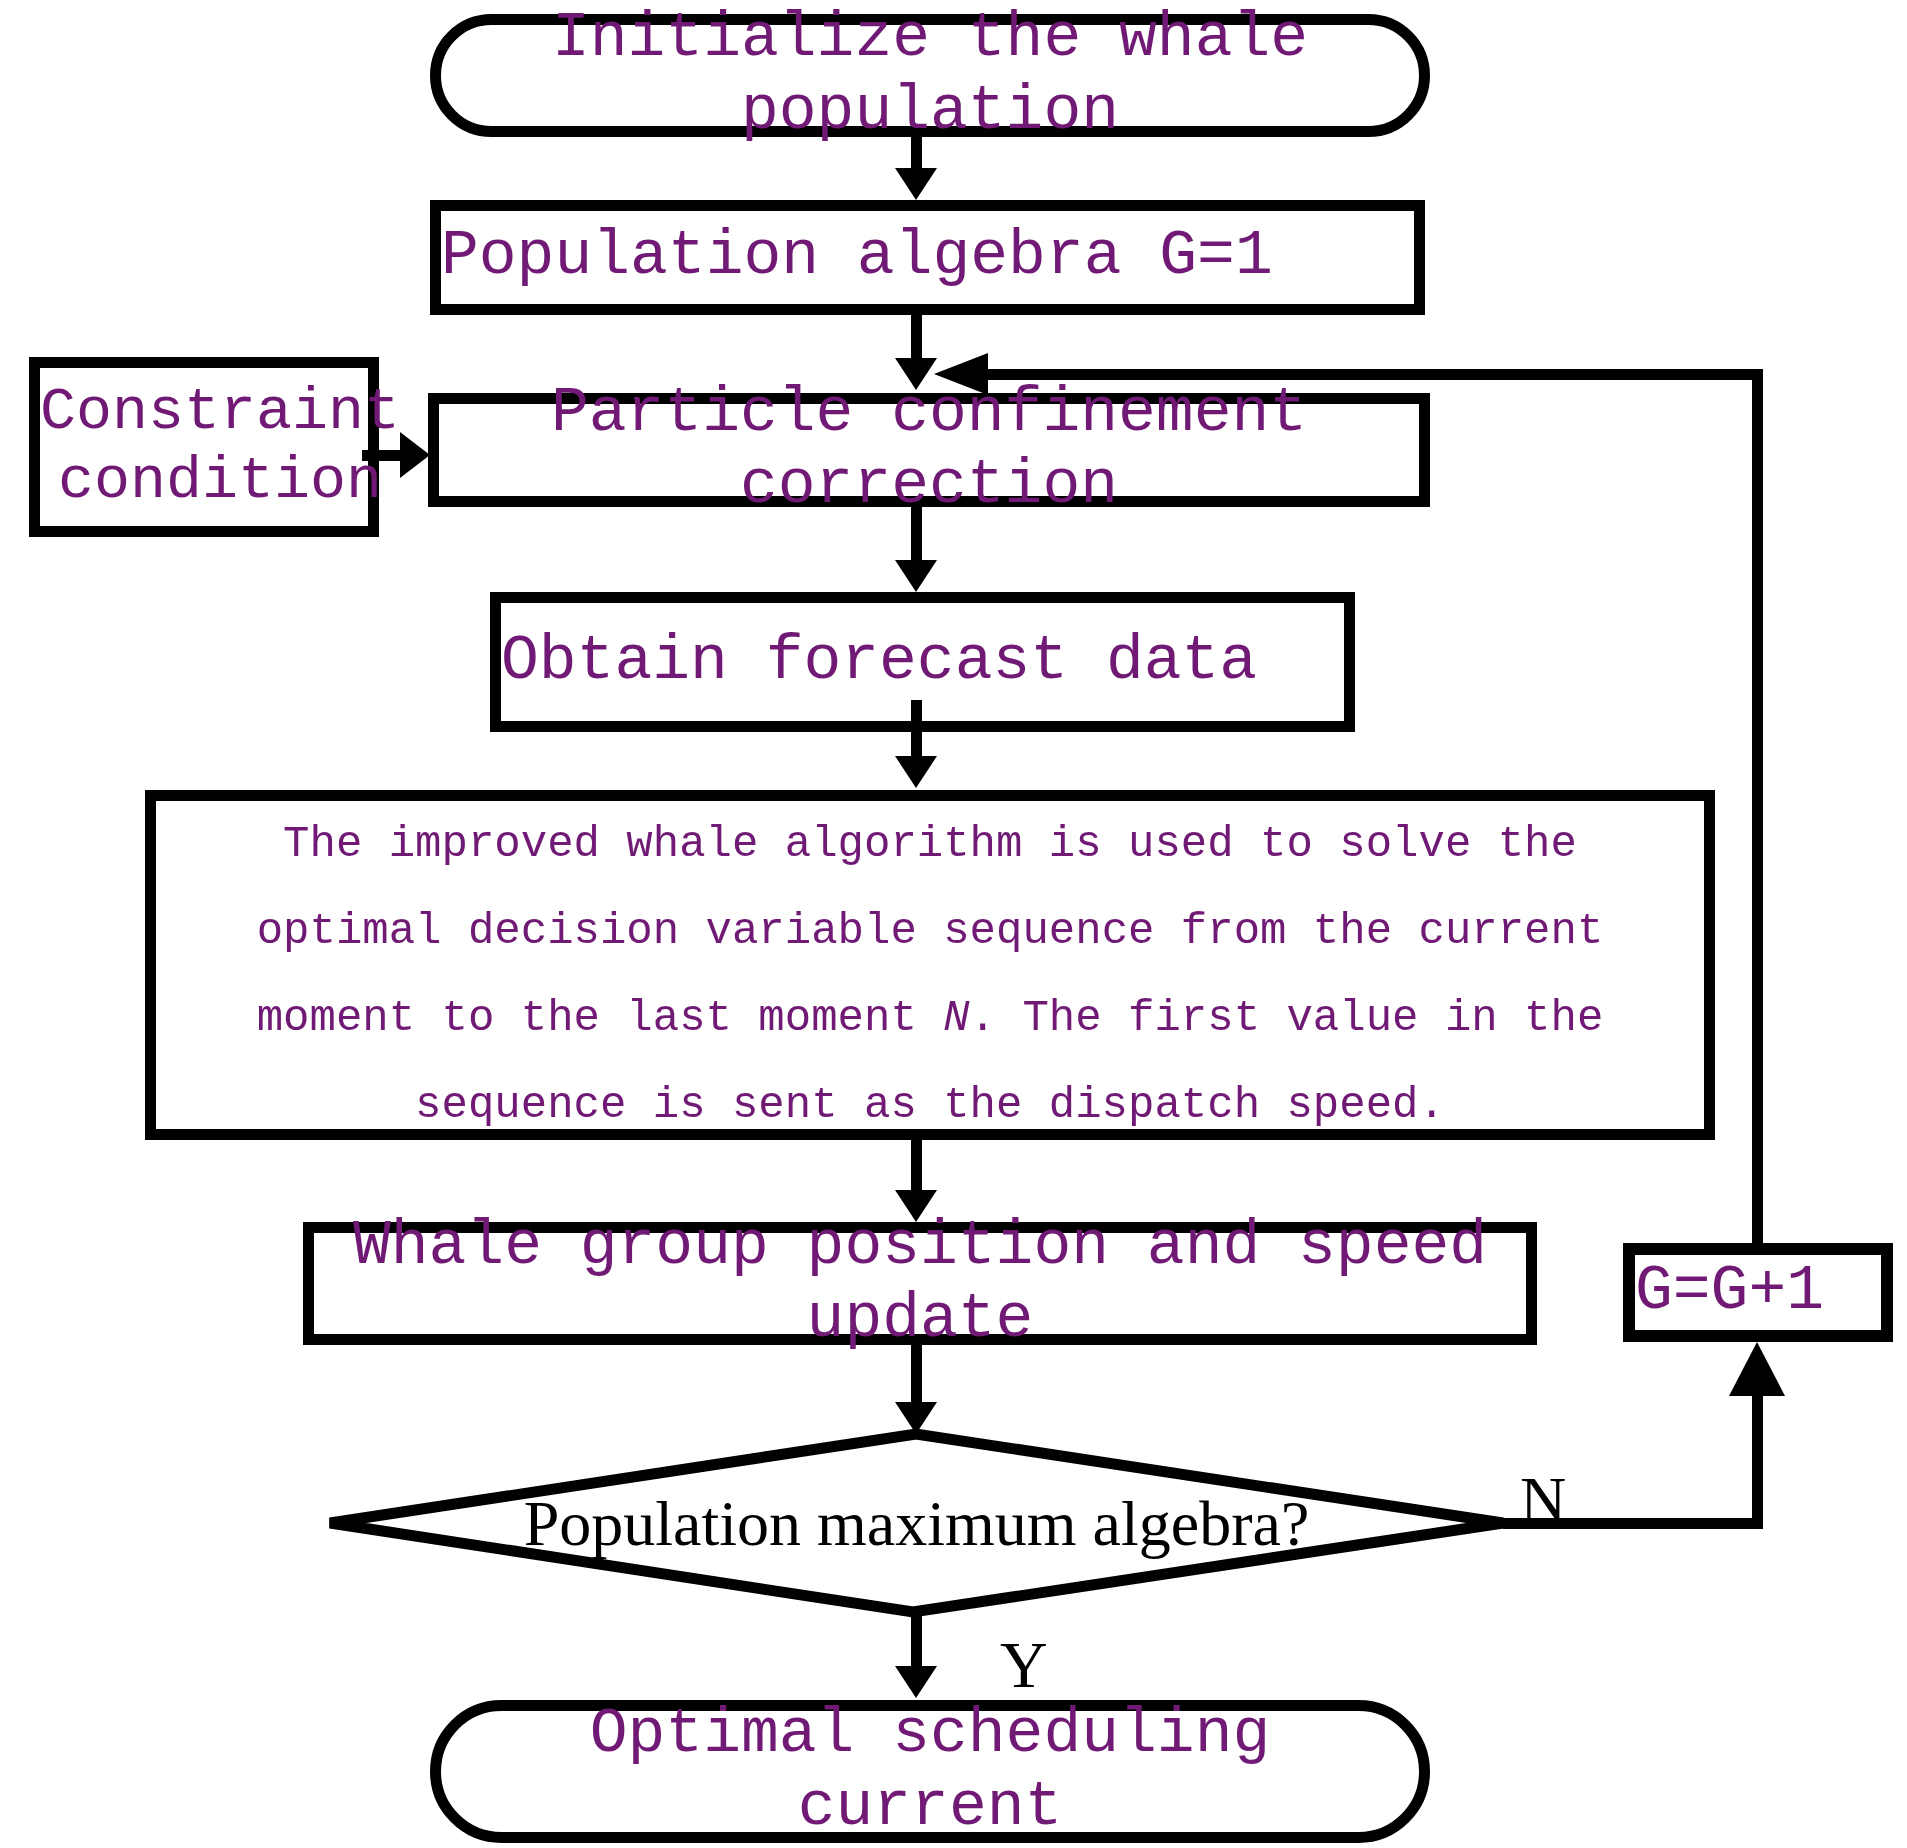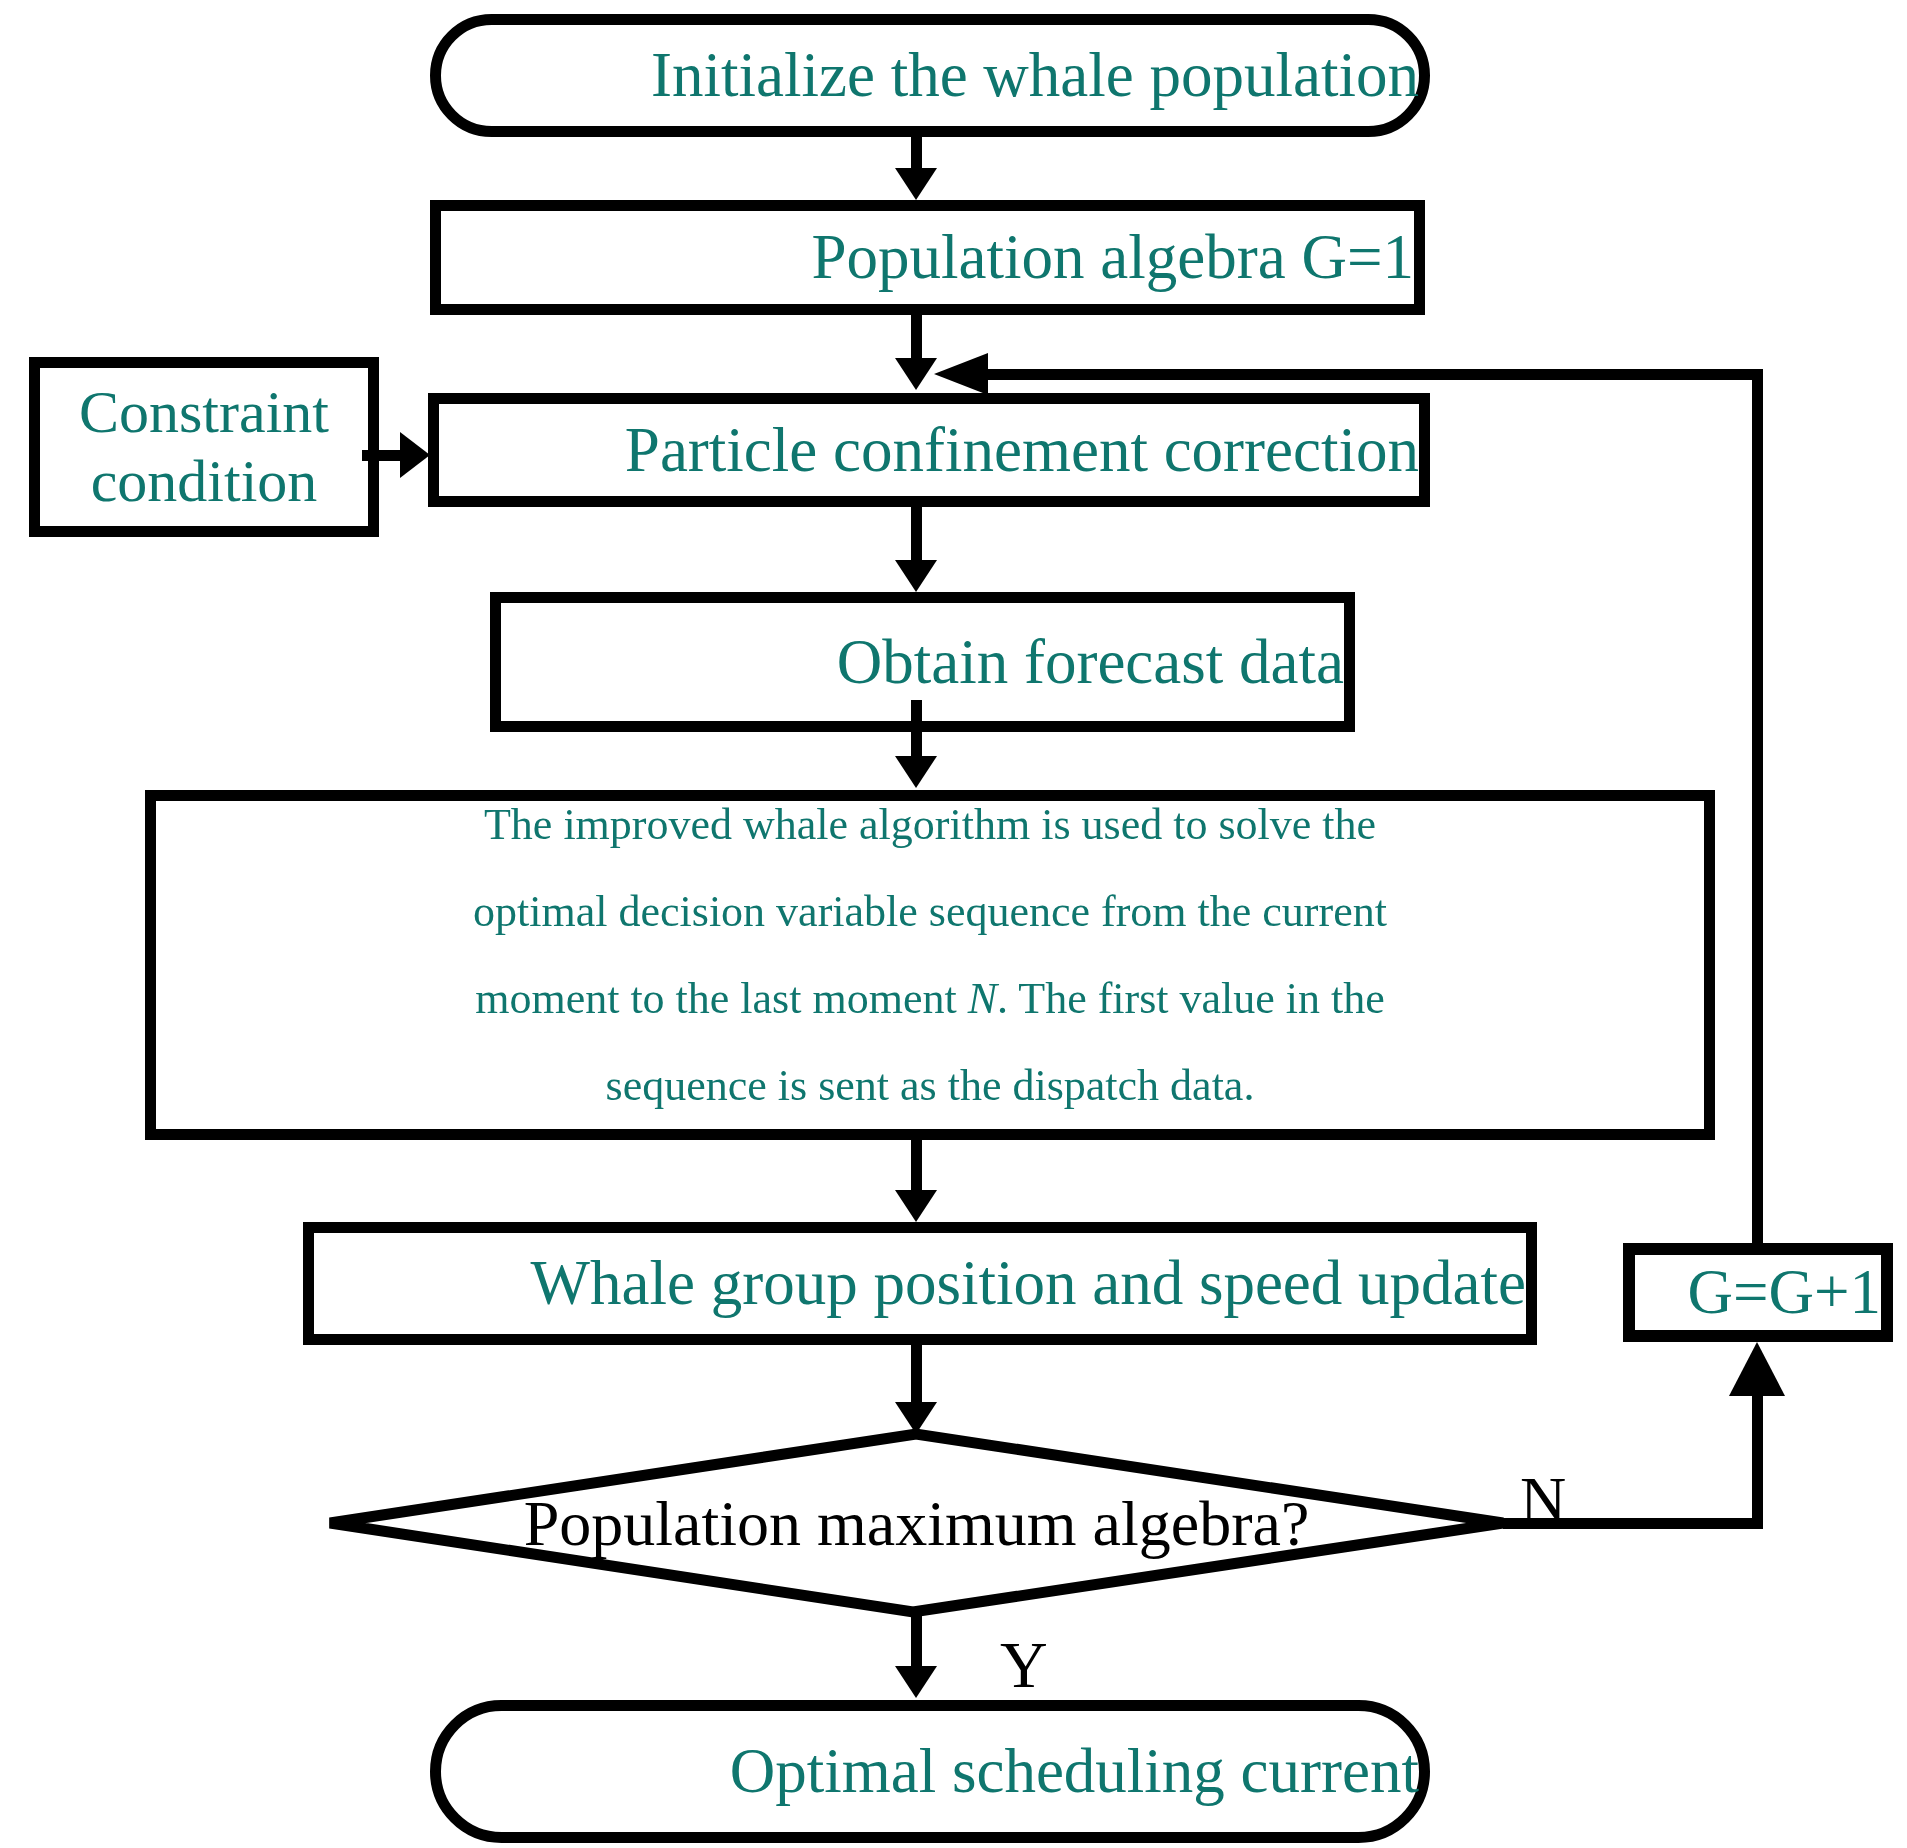--- a/index.html
+++ b/index.html
@@ -18,11 +18,12 @@
     background:#fff;
     display:flex;
     align-items:center;
-    justify-content:flex-end;
+    justify-content:flex-start;
     text-align:center;
     font-size:63px;
     line-height:1.15;
-    color:#0f766e;
+    color:#701a75;
+    font-family:Liberation Mono, monospace;
   }
   .stadium{border-radius:70px;}
   .multiline{flex-direction:column;}

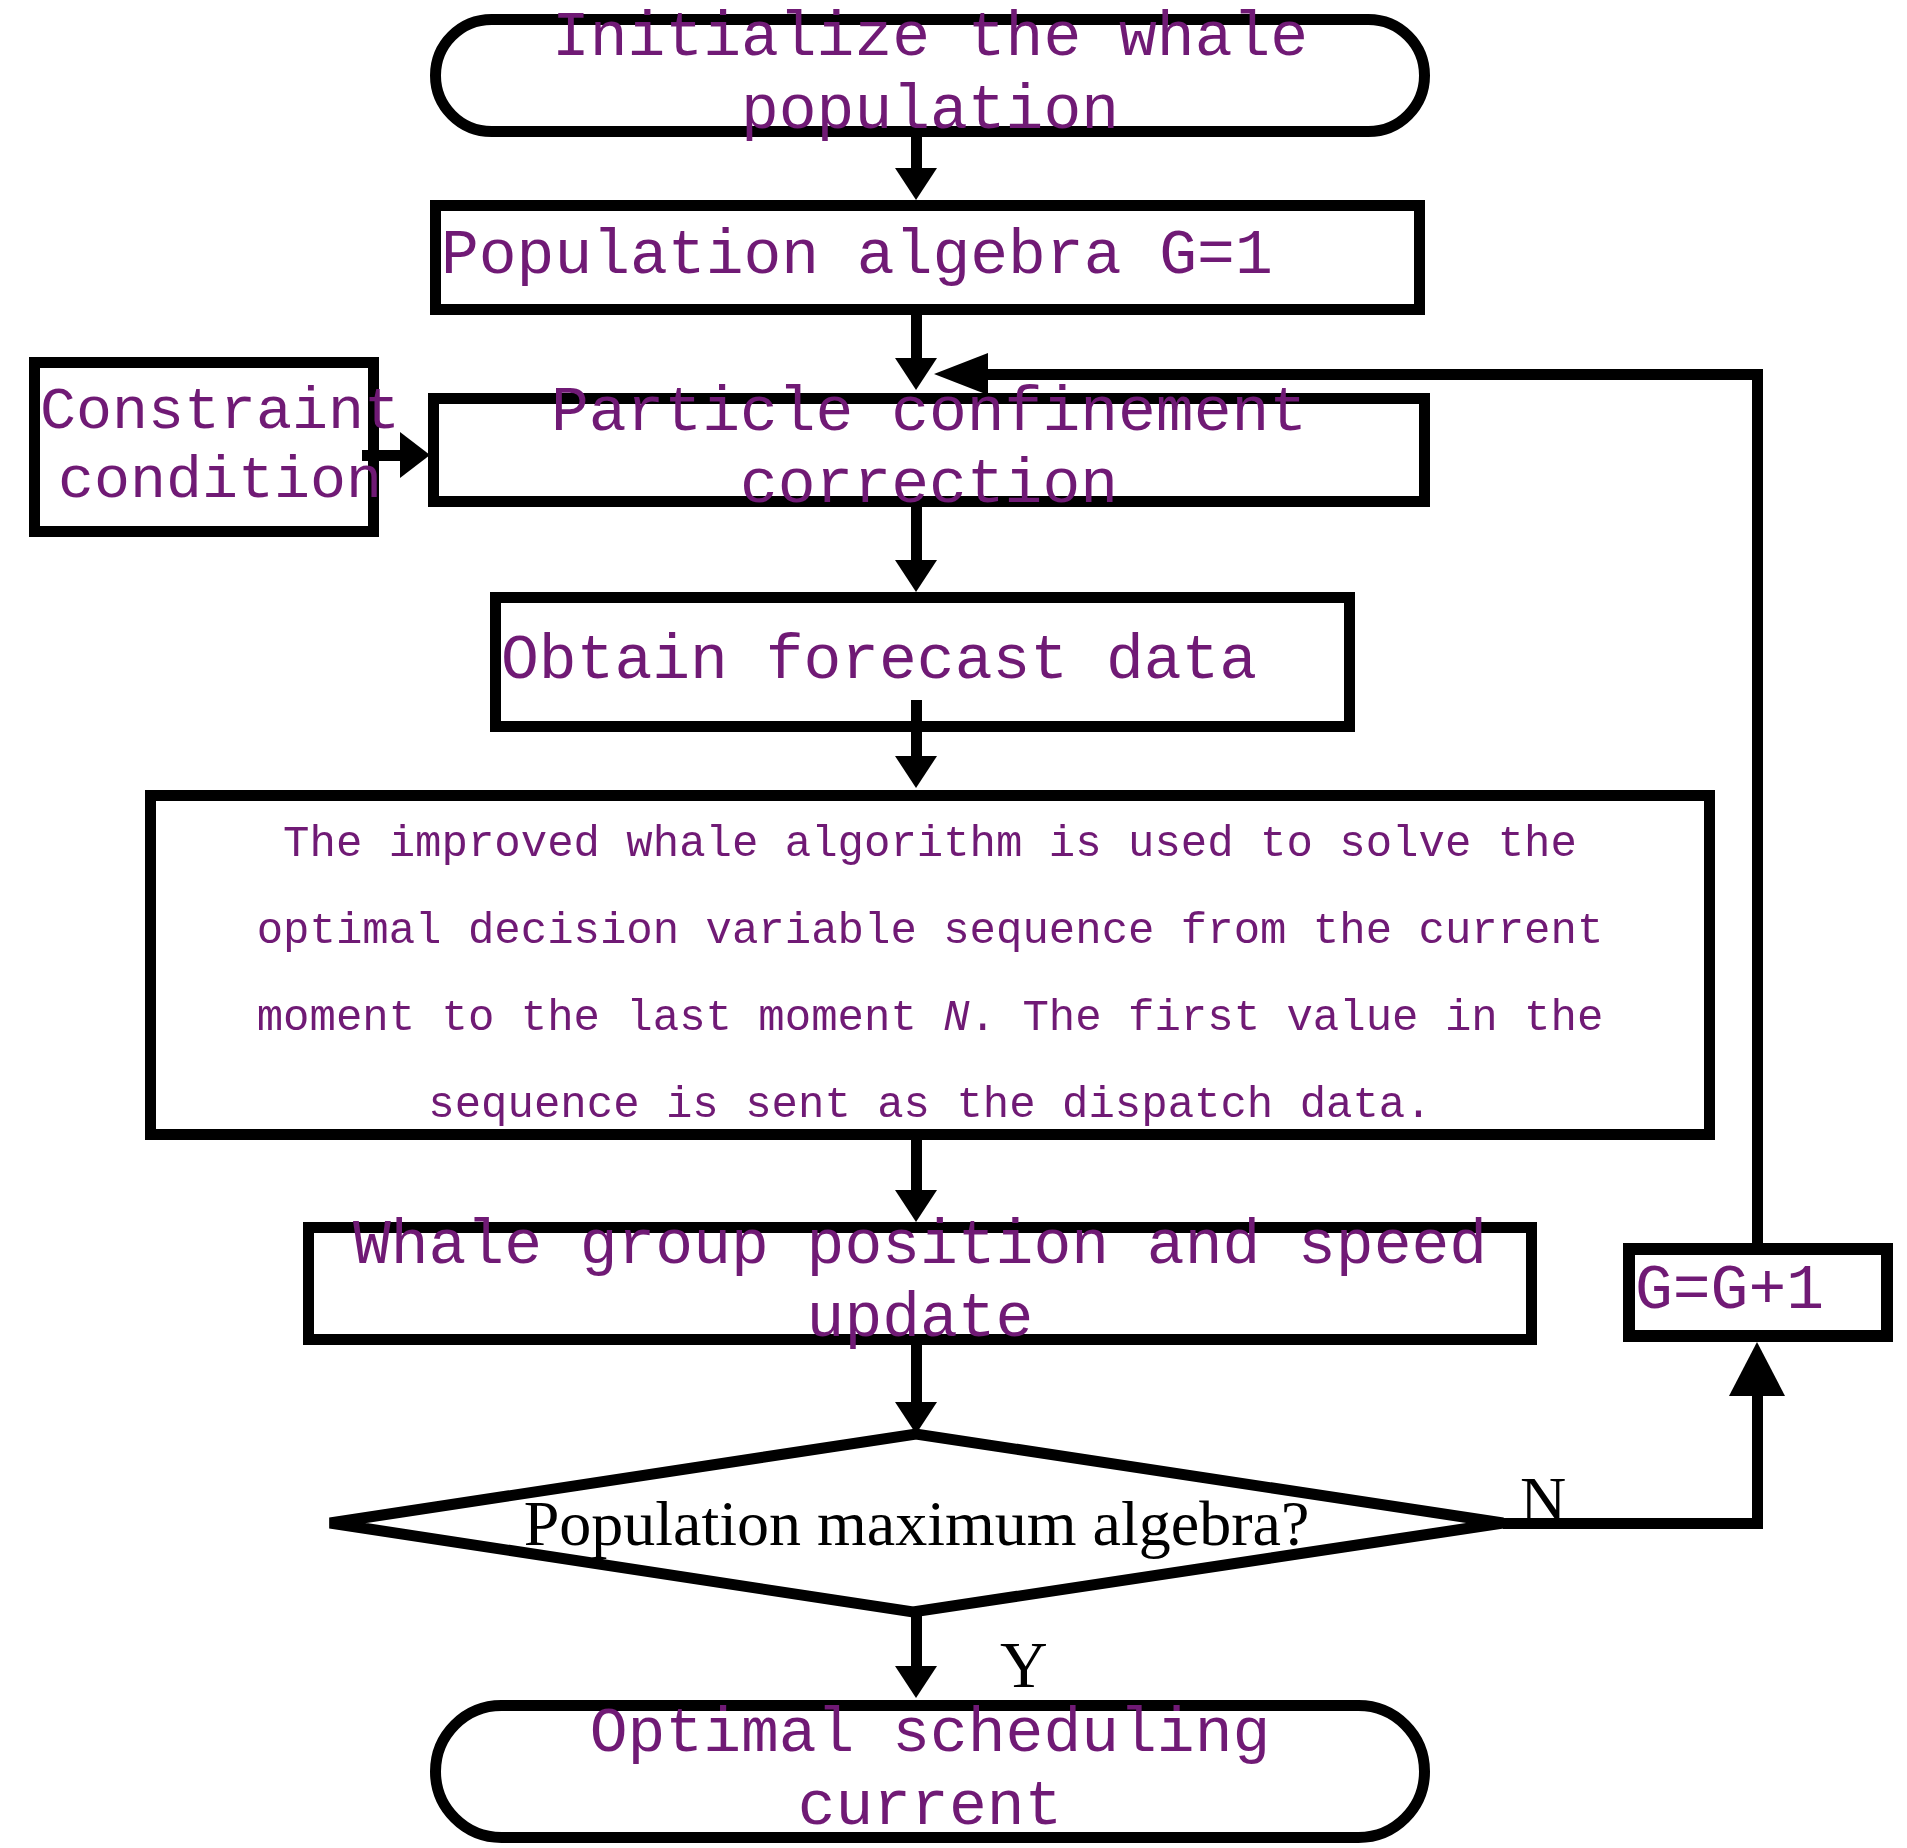--- a/index.html
+++ b/index.html
@@ -72,7 +72,7 @@
     <div class="solveline">The improved whale algorithm is used to solve the</div>
     <div class="solveline">optimal decision variable sequence from the current</div>
     <div class="solveline"><span>moment to the last moment </span><i>N</i><span>. The first value in the</span></div>
-    <div class="solveline">sequence is sent as the dispatch data.</div>
+    <div class="solveline">sequence is sent as the dispatch speed.</div>
   </div>
 
   <div class="node" style="left:303px;top:1222px;width:1234px;height:123px;">

